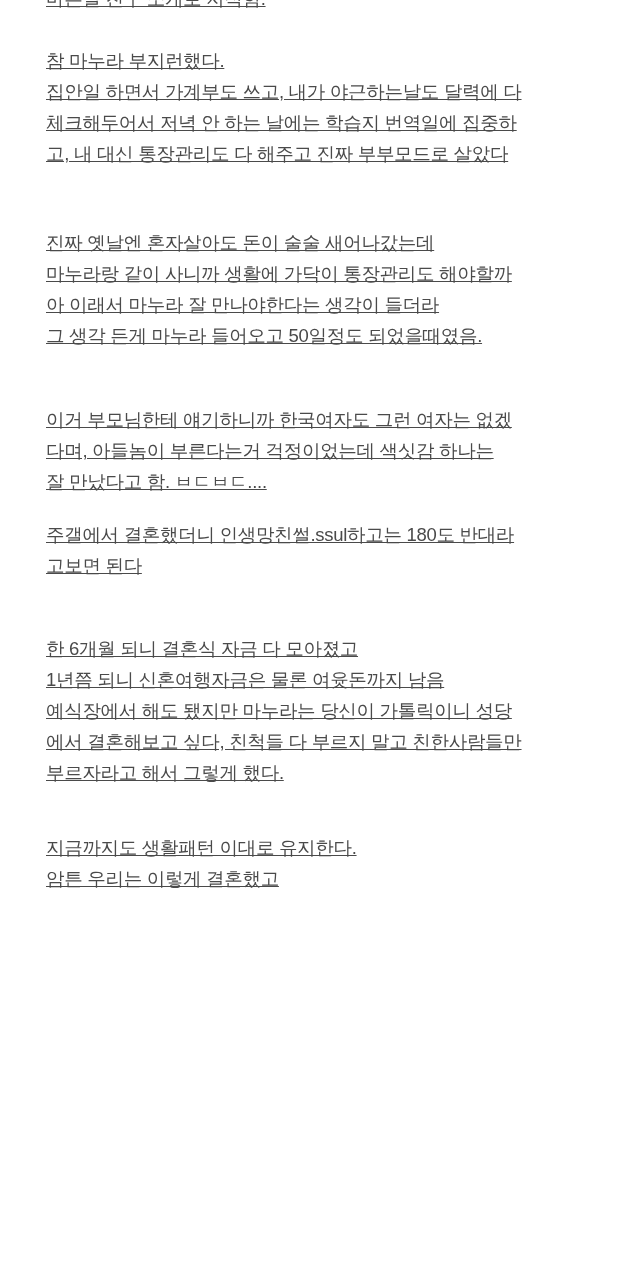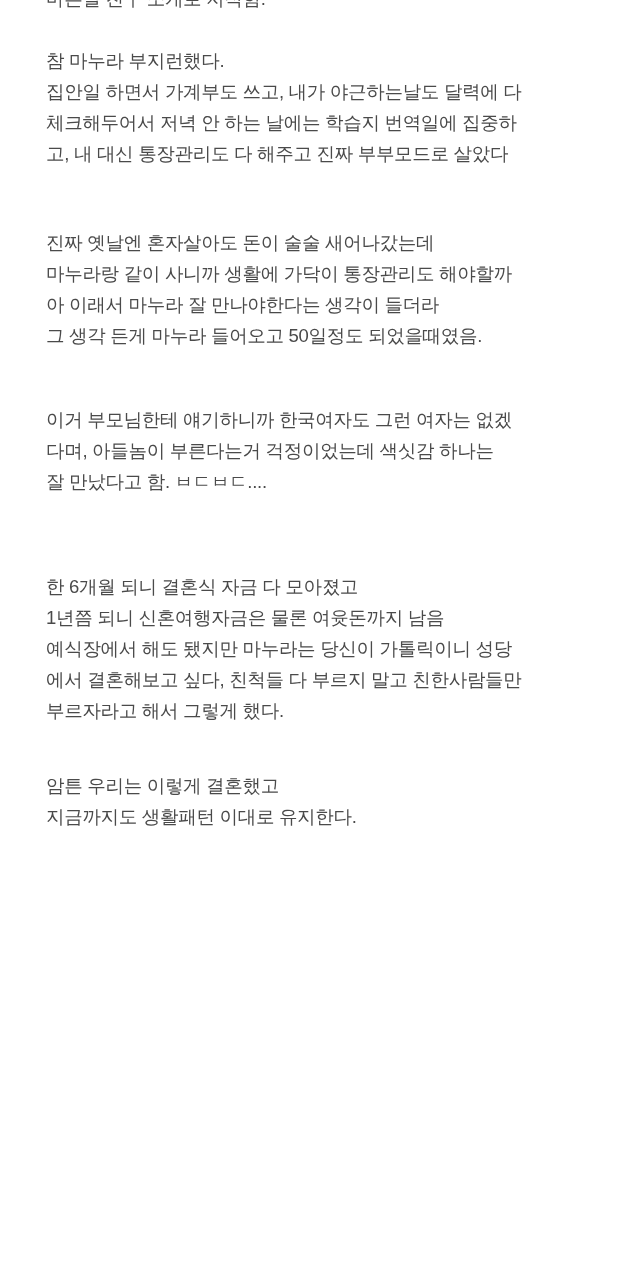--- a/index.html
+++ b/index.html
@@ -32,6 +32,7 @@
     margin: 0;
     white-space: pre-wrap;
     word-break: keep-all;
+    text-decoration: underline;
   }
   .para.clipped-top {
     

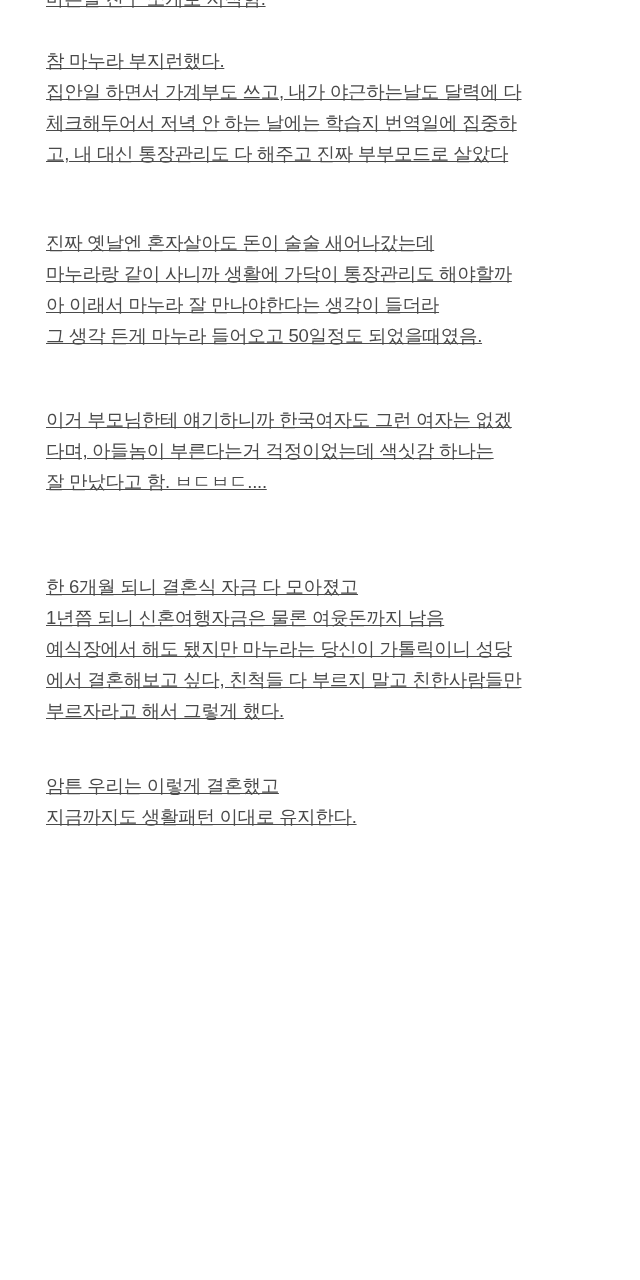--- a/index.html
+++ b/index.html
@@ -72,6 +72,8 @@
 잘 만났다고 함. ㅂㄷㅂㄷ....</p>
 
     <div class="spacer-sm"></div>
+    <p class="para">주갤에서 결혼했더니 인생망친썰.ssul하고는 180도 반대라
+고보면 된다</p>
 
     <div class="spacer-lg"></div>
     <p class="para">한 6개월 되니 결혼식 자금 다 모아졌고

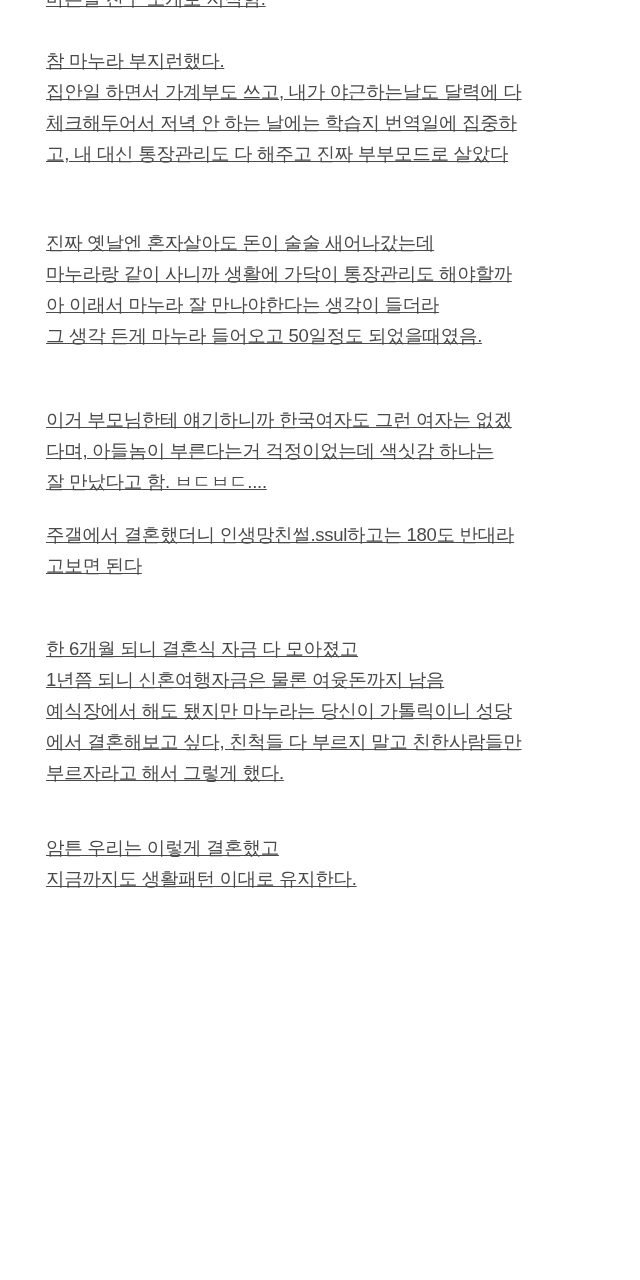--- a/index.html
+++ b/index.html
@@ -85,9 +85,9 @@
     <div class="spacer-sm"></div>
 
     <div class="spacer-sm"></div>
+    <p class="para">지금까지도 생활패턴 이대로 유지한다.</p>
+
     <p class="para">암튼 우리는 이렇게 결혼했고</p>
-
-    <p class="para">지금까지도 생활패턴 이대로 유지한다.</p>
 
   </div>
 </div>

